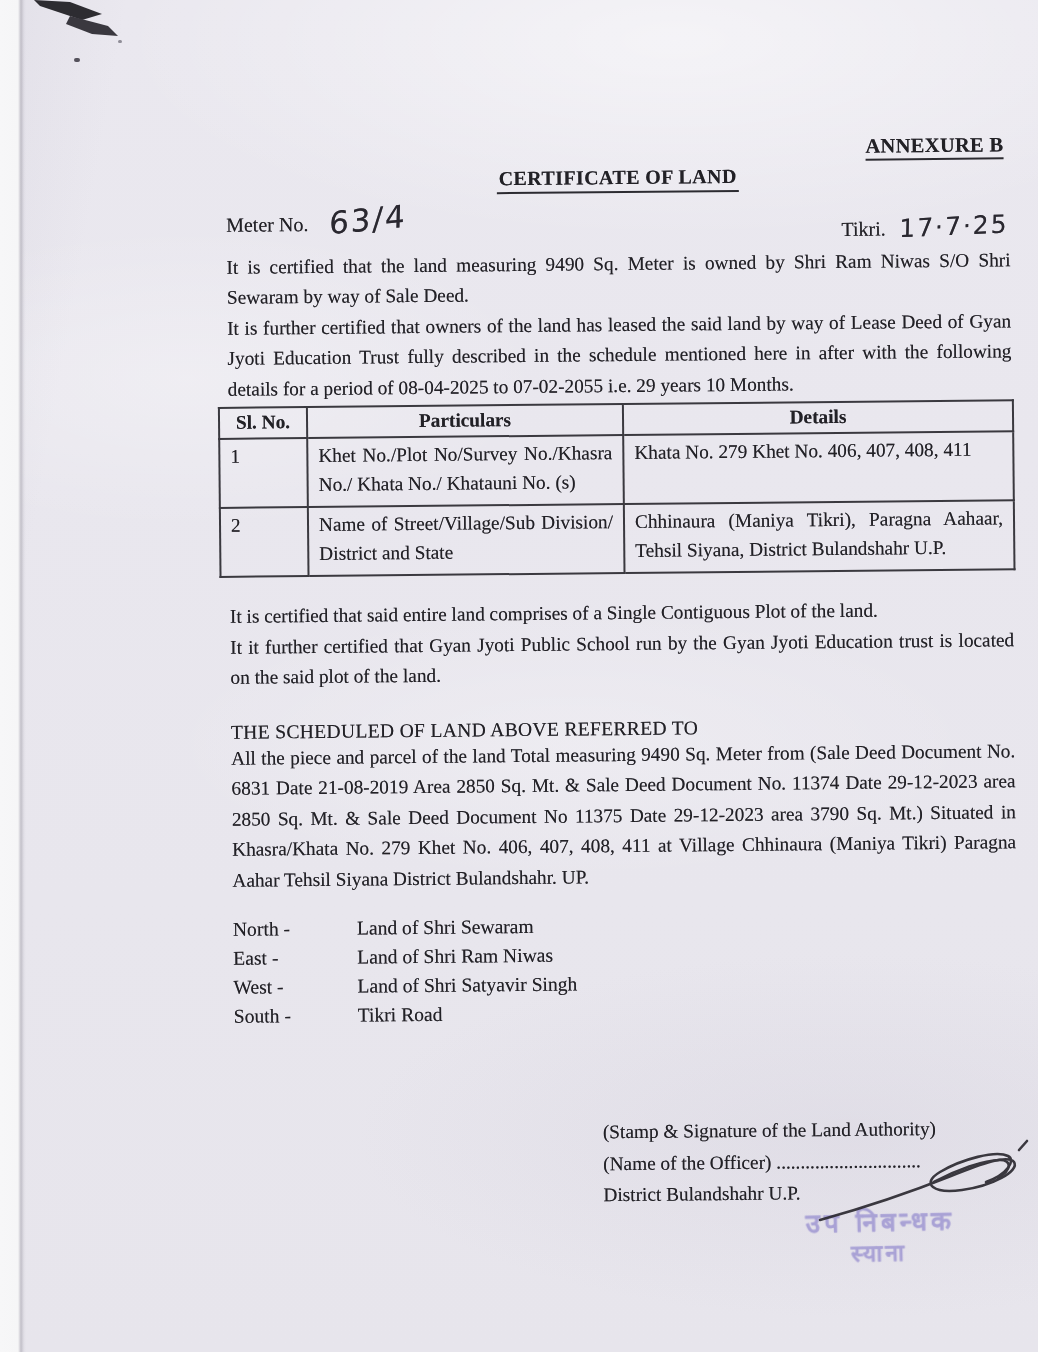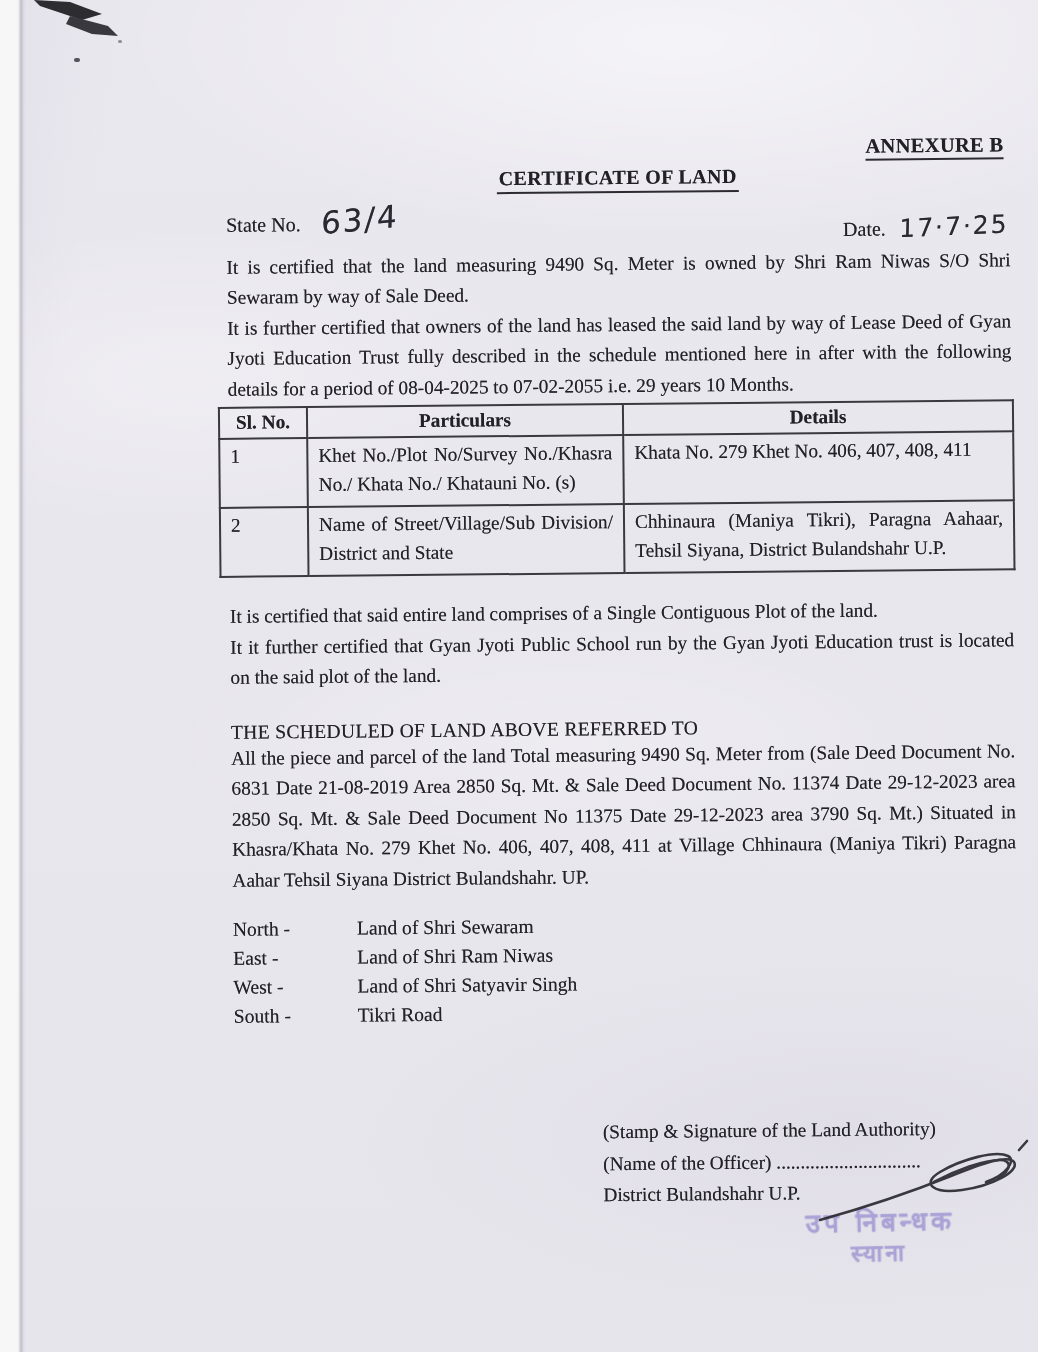--- a/index.html
+++ b/index.html
@@ -90,7 +90,7 @@
 
     <div class="meta-row">
       <div class="file-no">
-        <span>State No.</span>
+        <span>Meter No.</span>
         <span class="hand hand-file">63/4</span>
       </div>
       <div class="date-field">

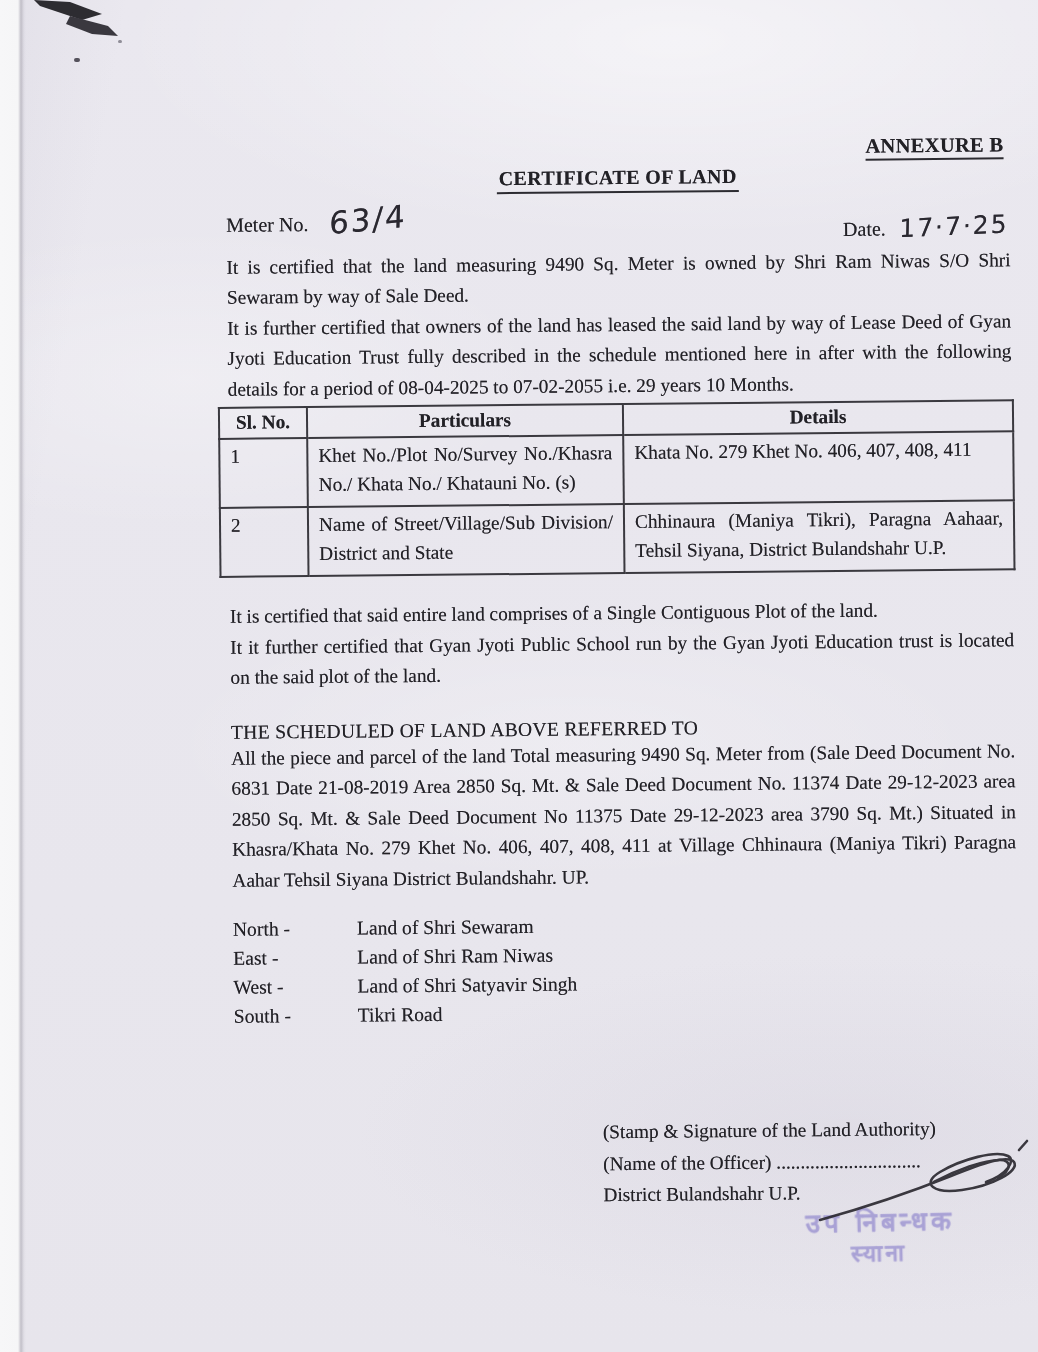--- a/index.html
+++ b/index.html
@@ -94,7 +94,7 @@
         <span class="hand hand-file">63/4</span>
       </div>
       <div class="date-field">
-        <span>Date.</span>
+        <span>Tikri.</span>
         <span class="hand hand-date">17·7·25</span>
       </div>
     </div>

